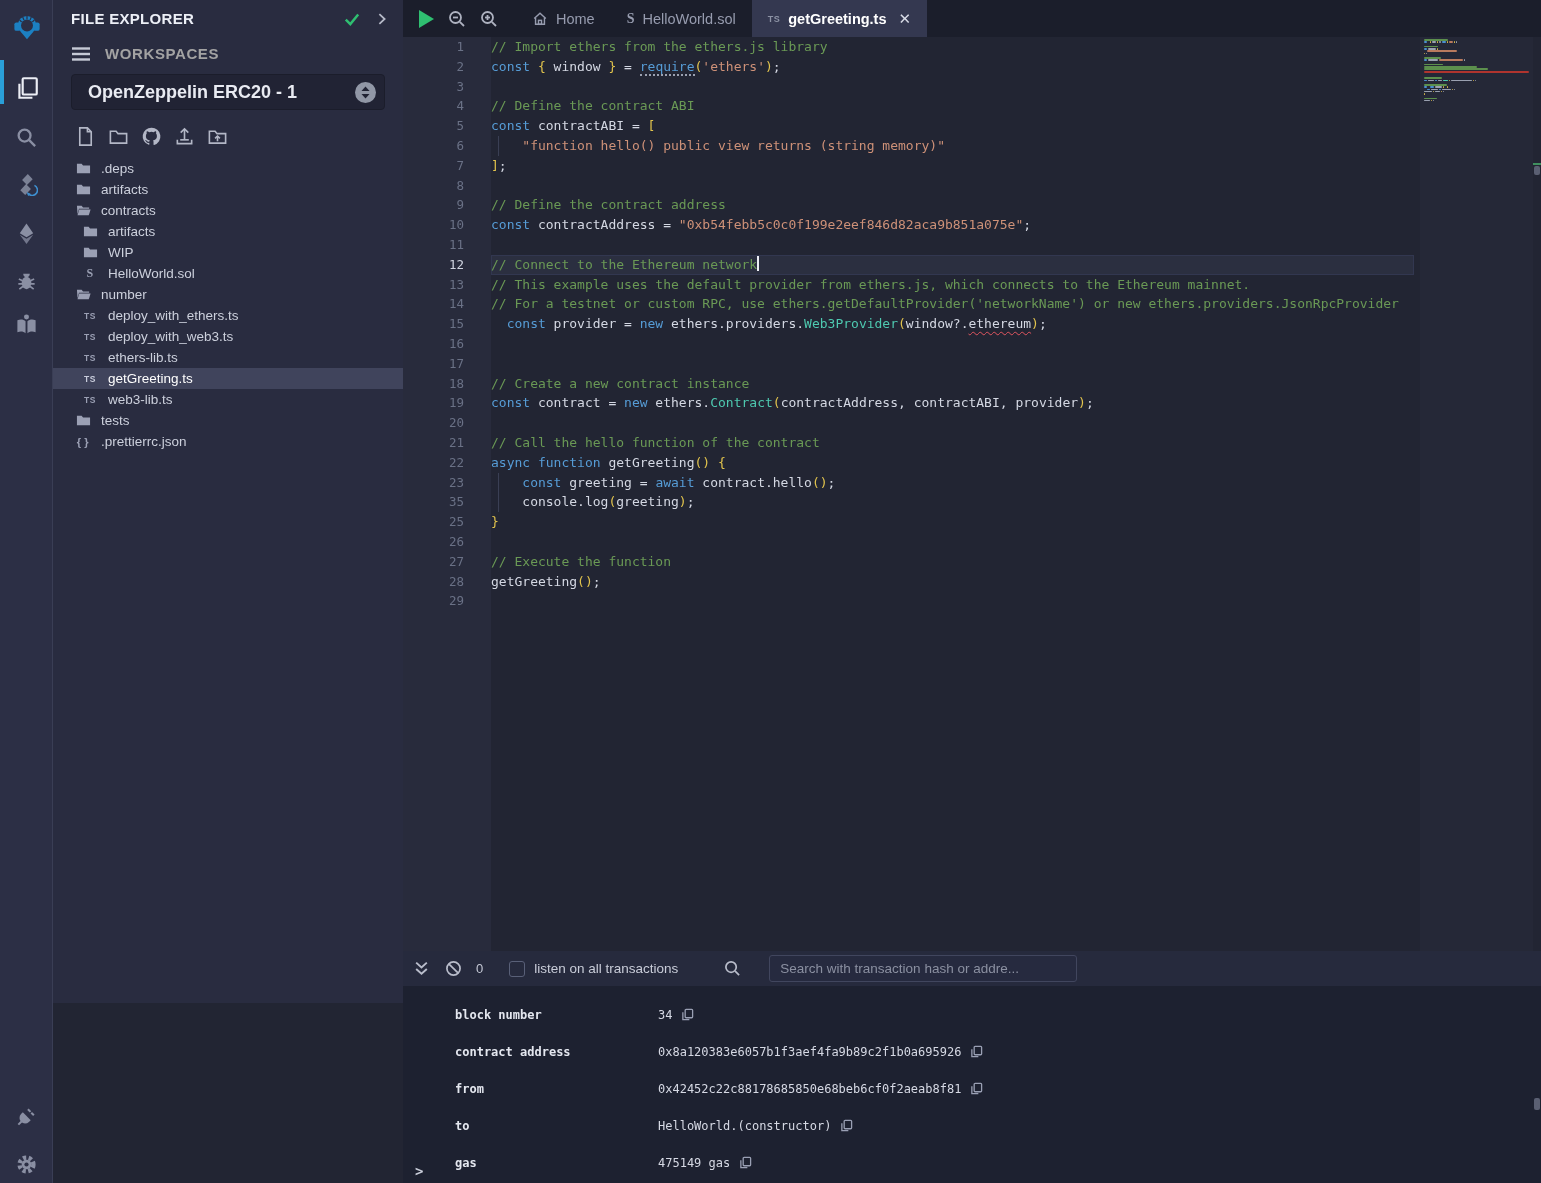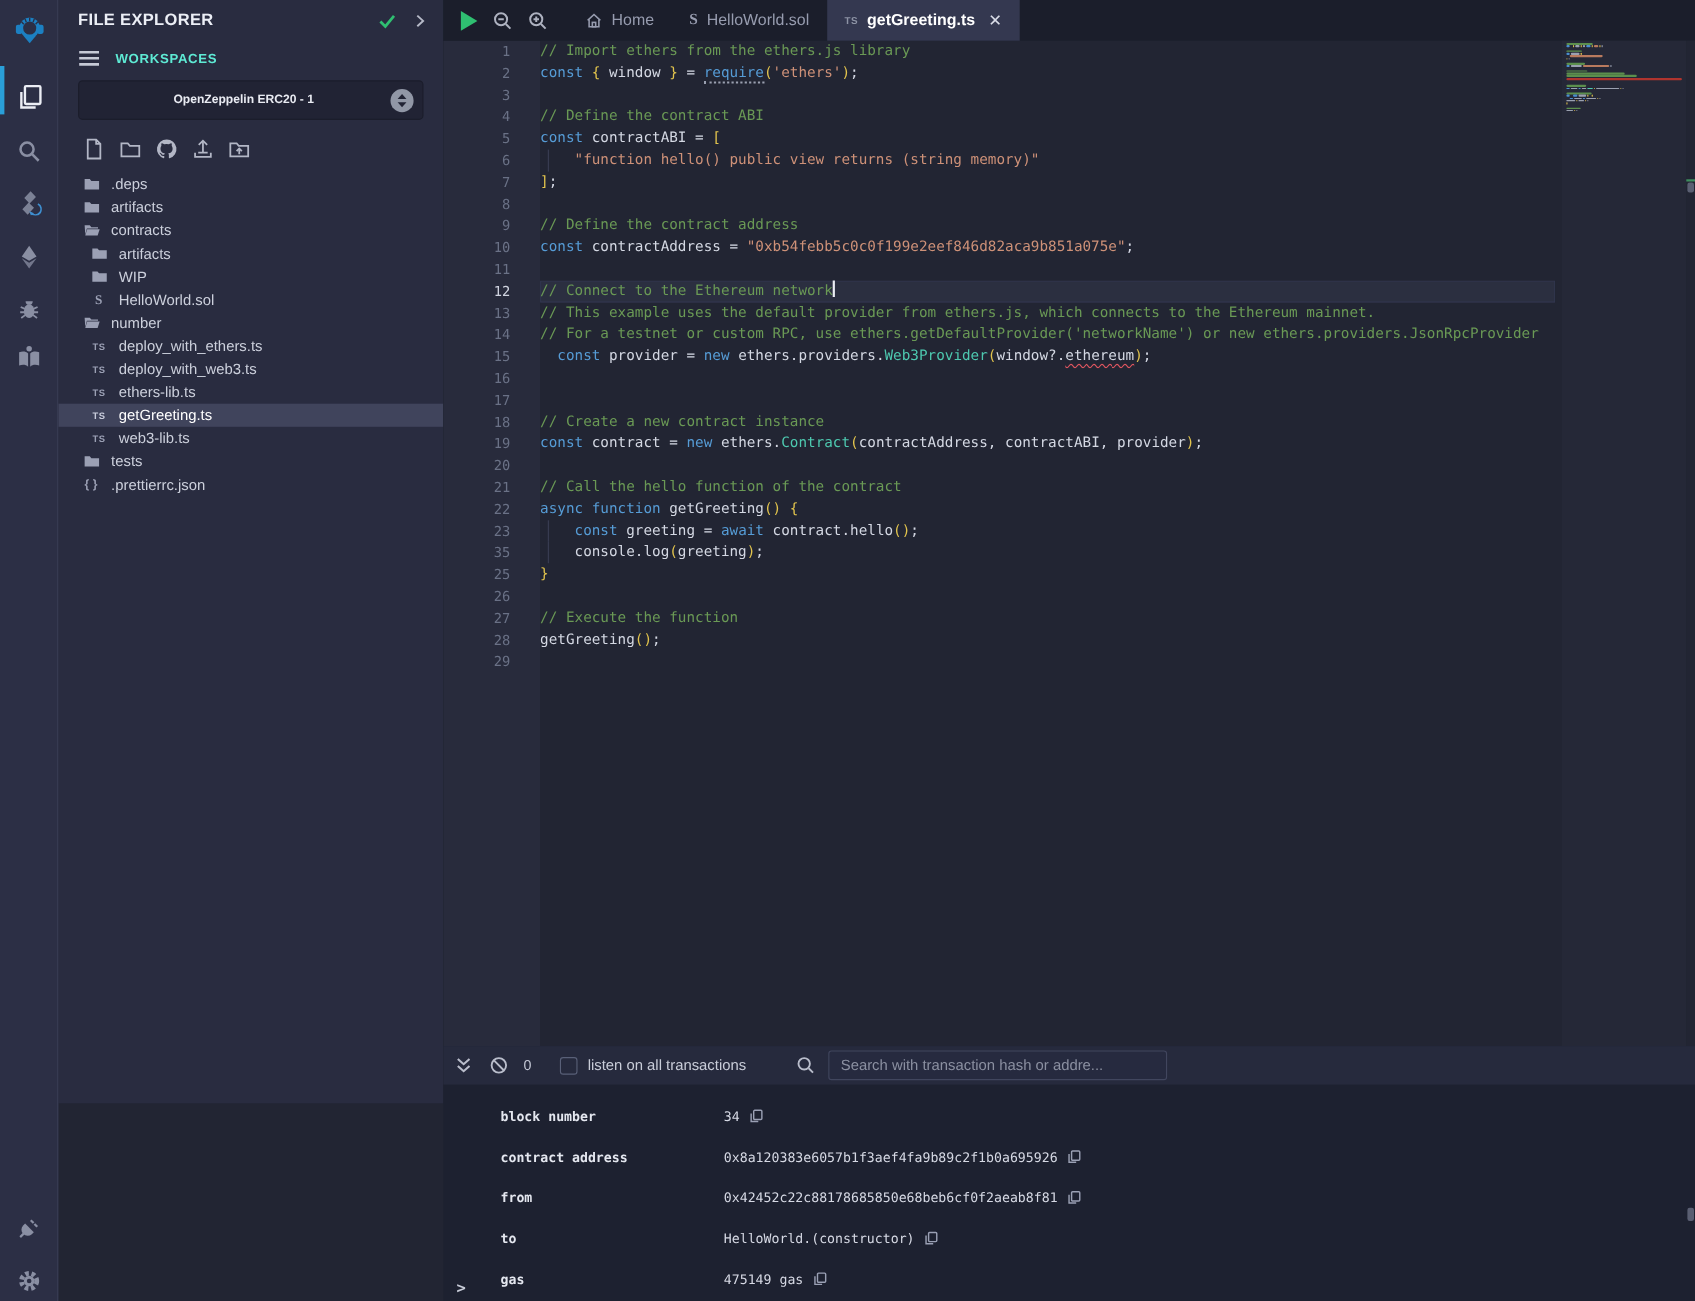--- a/index.html
+++ b/index.html
@@ -27,7 +27,7 @@
   .sp-chevron { color:#b6bac8; width:14px; height:14px; }
   .ws-row { display:flex; align-items:center; padding:8px 18px 6px 18px; }
   .ws-burger { color:#c6cad6; width:20px; height:16px; margin-right:14px; cursor:pointer; }
-  .ws-label { font-size:12px; color:#5eead4; letter-spacing:.6px; font-weight:600; }
+  .ws-label { font-size:15px; color:#a3a3a3; letter-spacing:.6px; font-weight:600; }
   .ws-select { margin:6px 18px 0 18px; height:36px; background:#212334; border-radius:4px;
     display:flex; align-items:center; padding:0 8px 0 16px; cursor:pointer; border:1px solid #1b1d2b;}
   .ws-select-label { flex:1; font-size:11px; color:#e9ebf2; font-weight:600;text-align:center;}

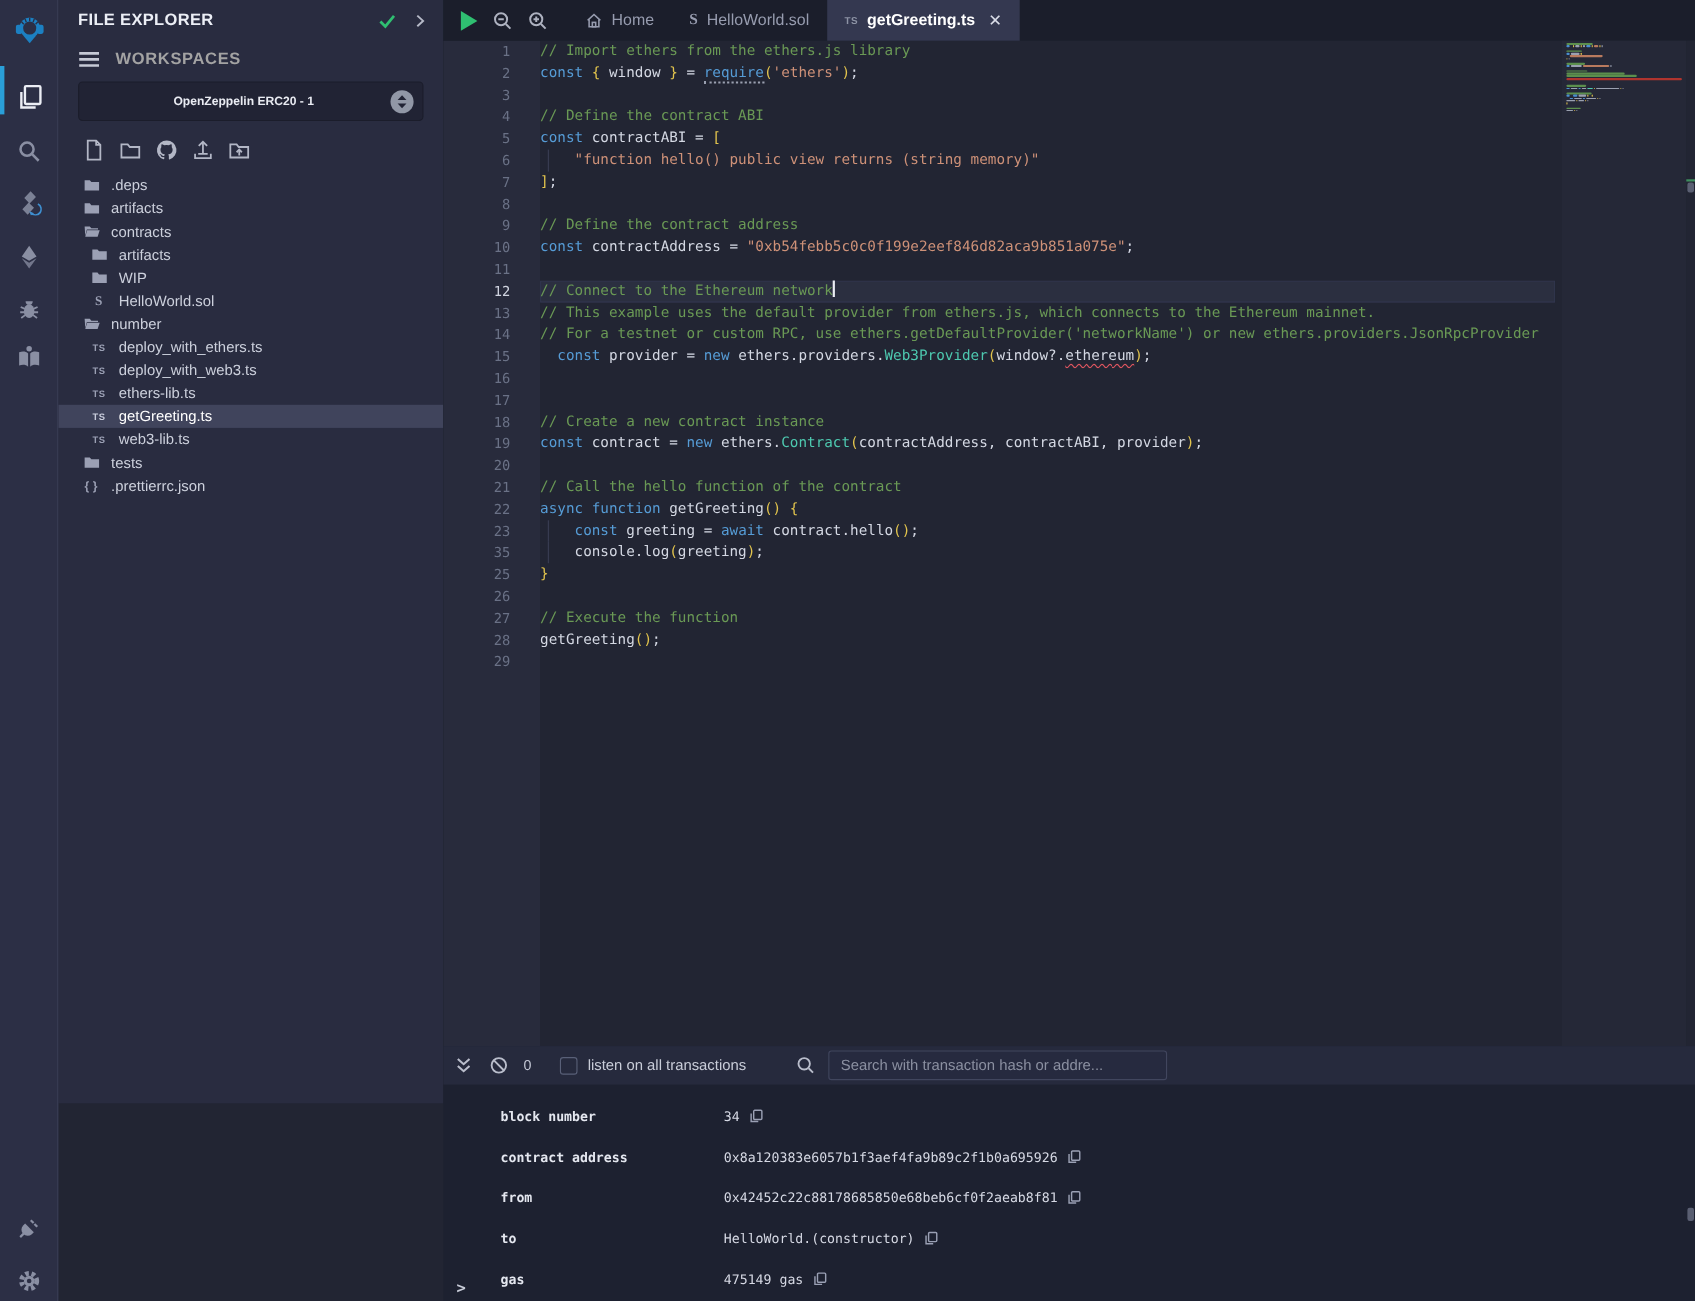--- a/index.html
+++ b/index.html
@@ -30,7 +30,7 @@
   .ws-label { font-size:15px; color:#a3a3a3; letter-spacing:.6px; font-weight:600; }
   .ws-select { margin:6px 18px 0 18px; height:36px; background:#212334; border-radius:4px;
     display:flex; align-items:center; padding:0 8px 0 16px; cursor:pointer; border:1px solid #1b1d2b;}
-  .ws-select-label { flex:1; font-size:11px; color:#e9ebf2; font-weight:600;text-align:center;}
+  .ws-select-label { flex:1; font-size:18px; color:#e9ebf2; font-weight:600;}
   .ws-caret { width:21px; height:21px; border-radius:50%; background:#9197a6;
     display:flex; align-items:center; justify-content:center; color:#212334; }
   .ws-caret svg { width:11px; height:13px; }

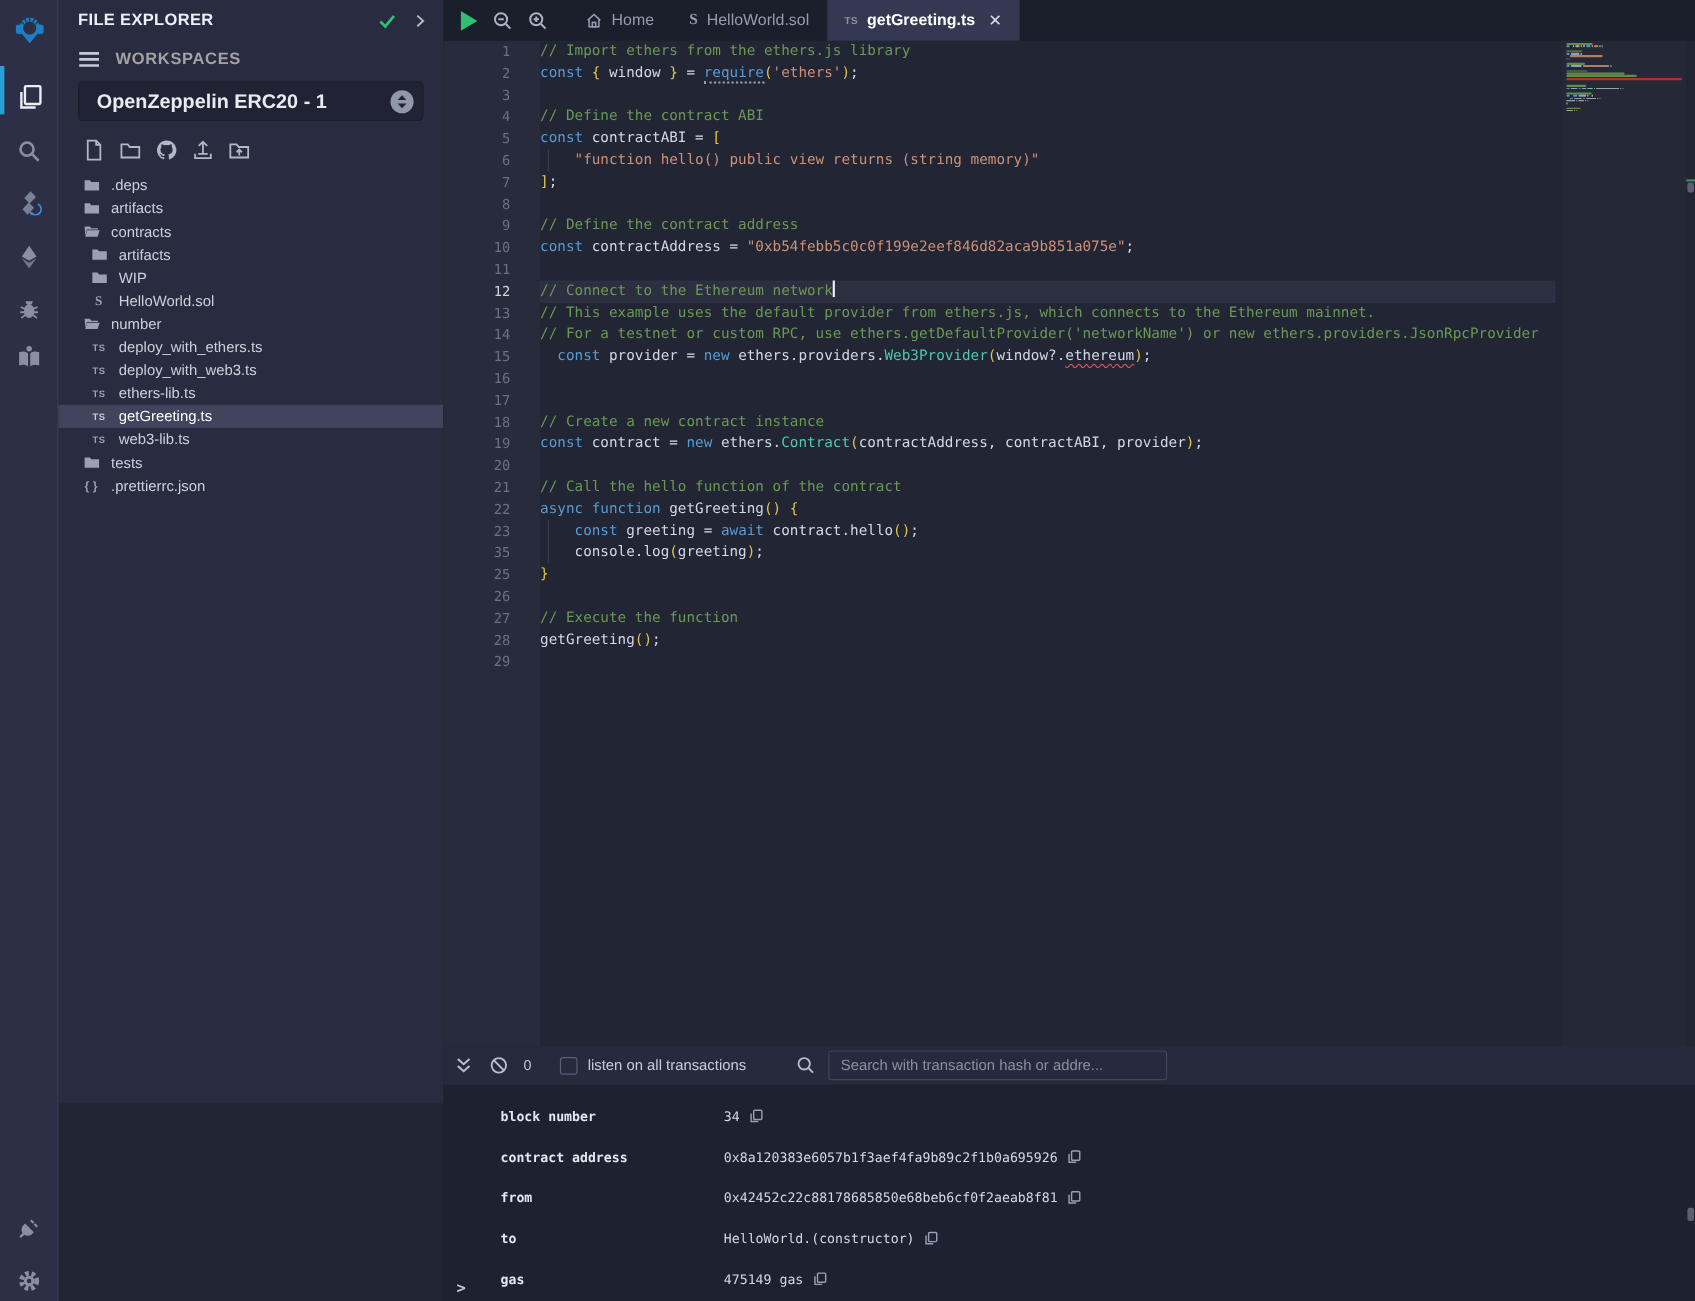--- a/index.html
+++ b/index.html
@@ -93,7 +93,7 @@
     background:#262a3d; margin-left:26px; cursor:pointer; flex:none;}
   .tb-listen { margin-left:9px; font-size:13.5px; color:#c9cdd9; }
   .tb-search-icon { margin-left:46px; }
-  .tb-input { margin-left:12px; width:308px; height:27px; background:#262a3f;
+  .tb-input { margin-left:28px; width:308px; height:27px; background:#262a3f;
     border:1px solid #41465e; border-radius:3px; color:#c9cdd9; font-size:13.5px;
     padding:0 10px; font-family:"Liberation Sans",sans-serif; outline:none; }
   .tb-input::placeholder { color:#8b90a1; }

